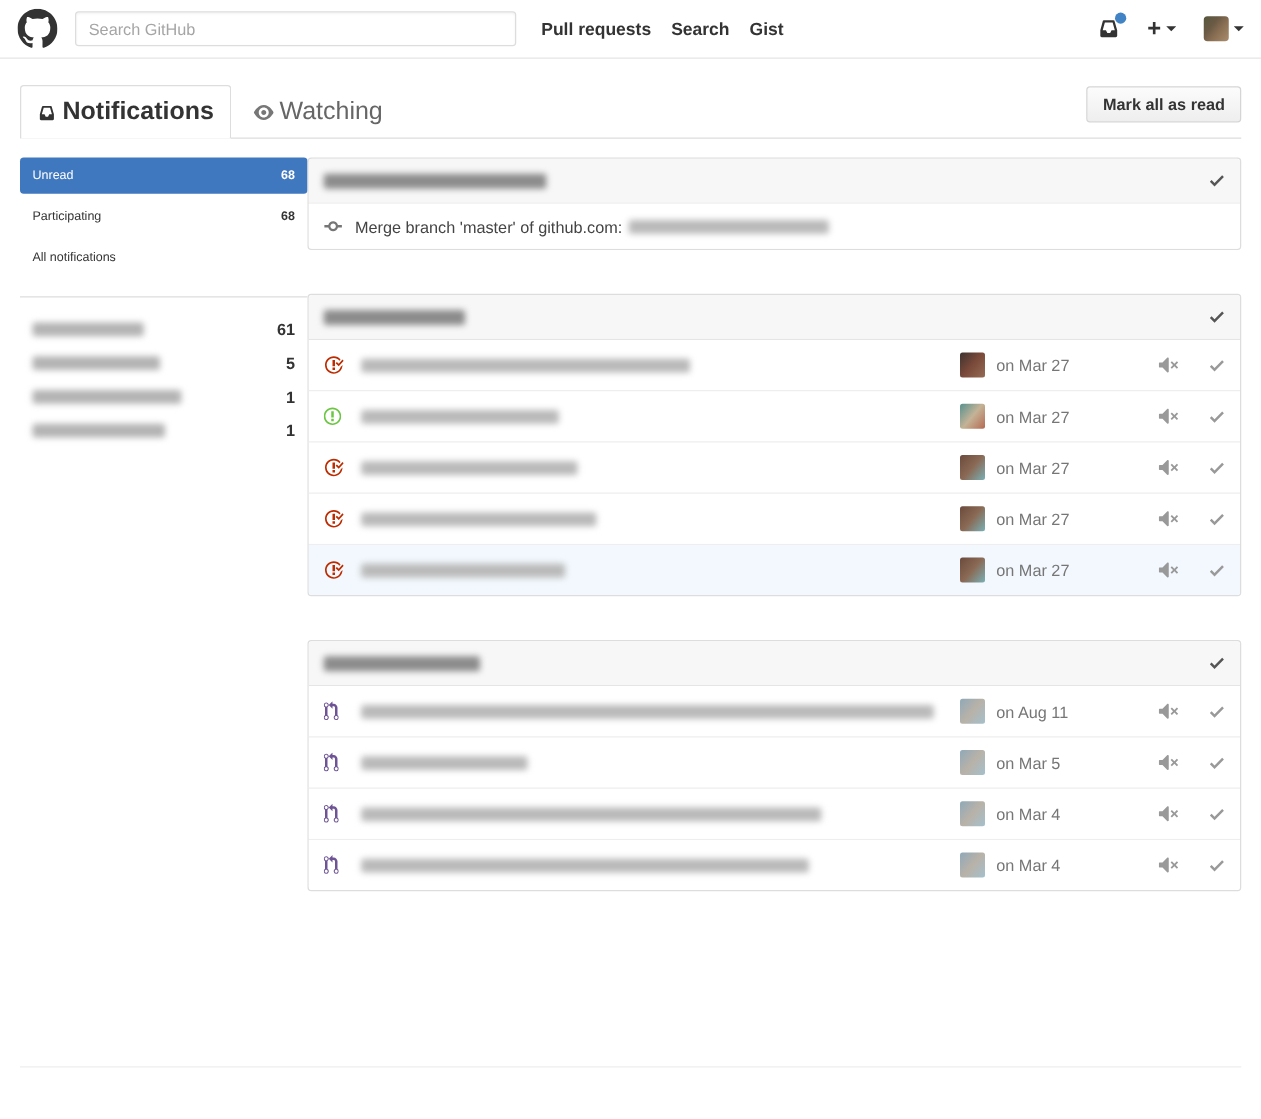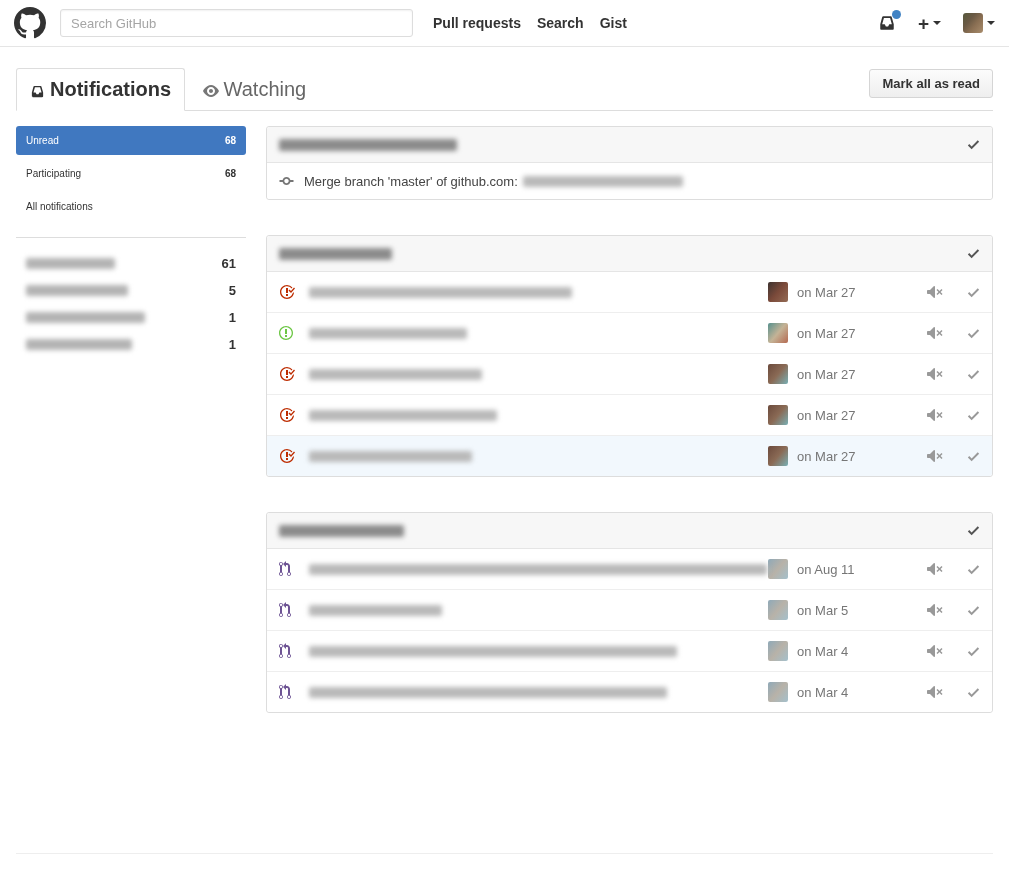--- a/index.html
+++ b/index.html
@@ -47,7 +47,7 @@
 
   .columns { display:flex; margin-top:15px; }
   .sidebar { width:230px; flex:none; }
-  .maincol { flex:1; margin-left:20px; }
+  .maincol { flex:1; }
 
   
   .filter-item { display:flex; justify-content:space-between; align-items:center;

